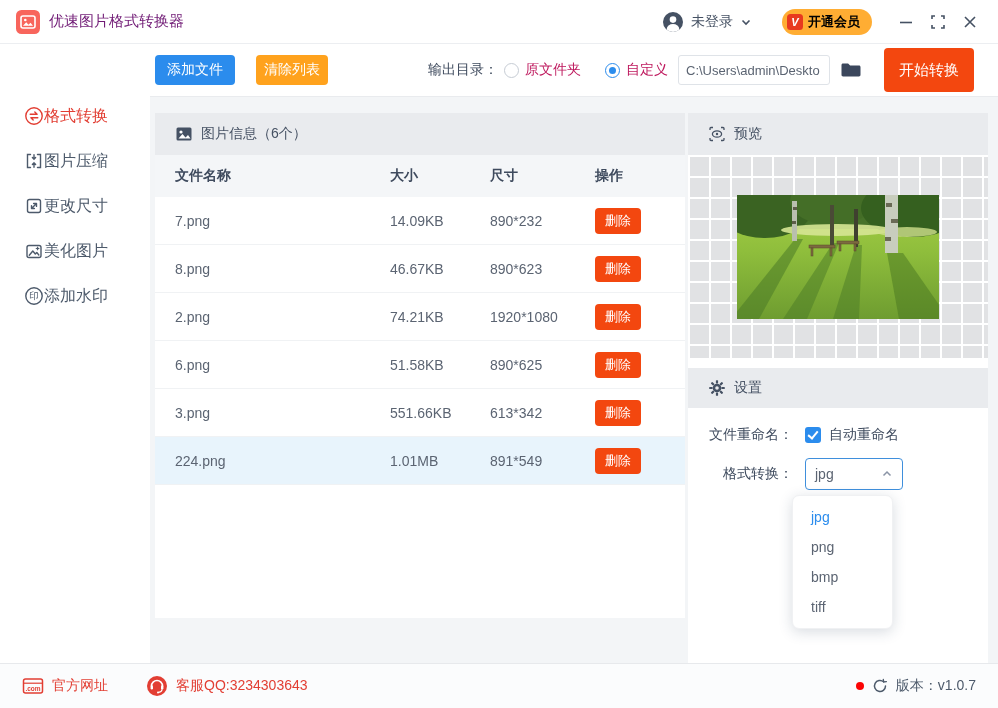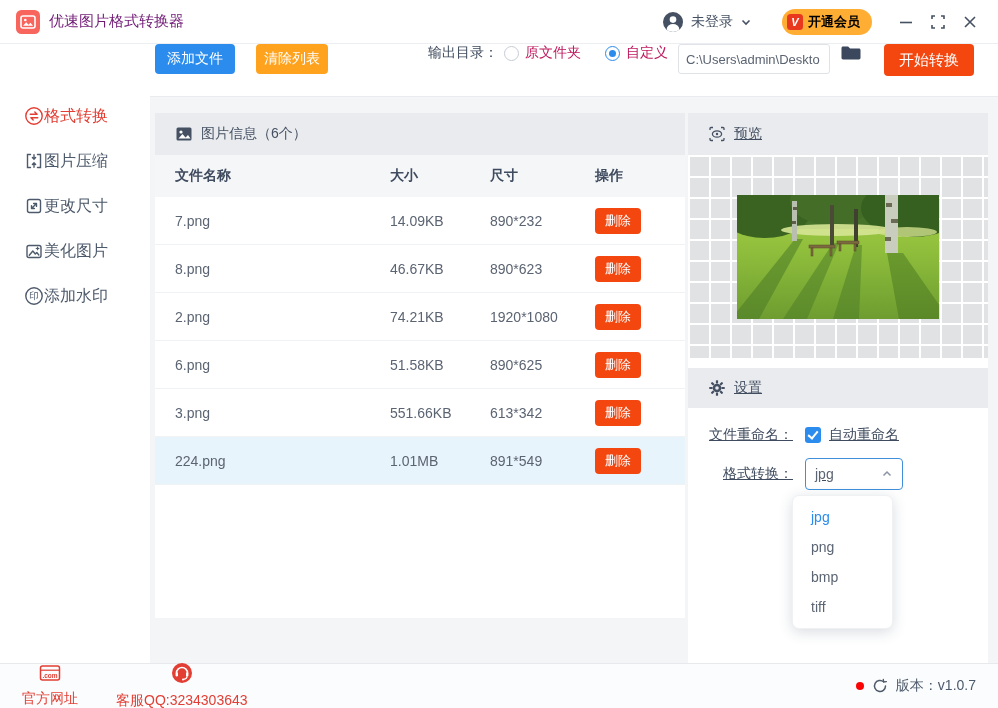--- a/index.html
+++ b/index.html
@@ -21,7 +21,7 @@
 
   
   .toolbar { position:absolute; left:150px; top:44px; width:848px; height:53px; background:#fff;
-    border-bottom:1px solid #e9ebee; display:flex; align-items:flex-start; padding-left:5px; }
+    border-bottom:1px solid #e9ebee; display:flex; align-items:center; padding-left:5px; }
   .btn { border:none; border-radius:4px; color:#fff; font-size:14px; cursor:pointer;
     font-family:inherit; display:inline-flex; align-items:center; justify-content:center; }
   .btn-add { width:80px; height:30px; background:var(--blue,#2b8ced); }

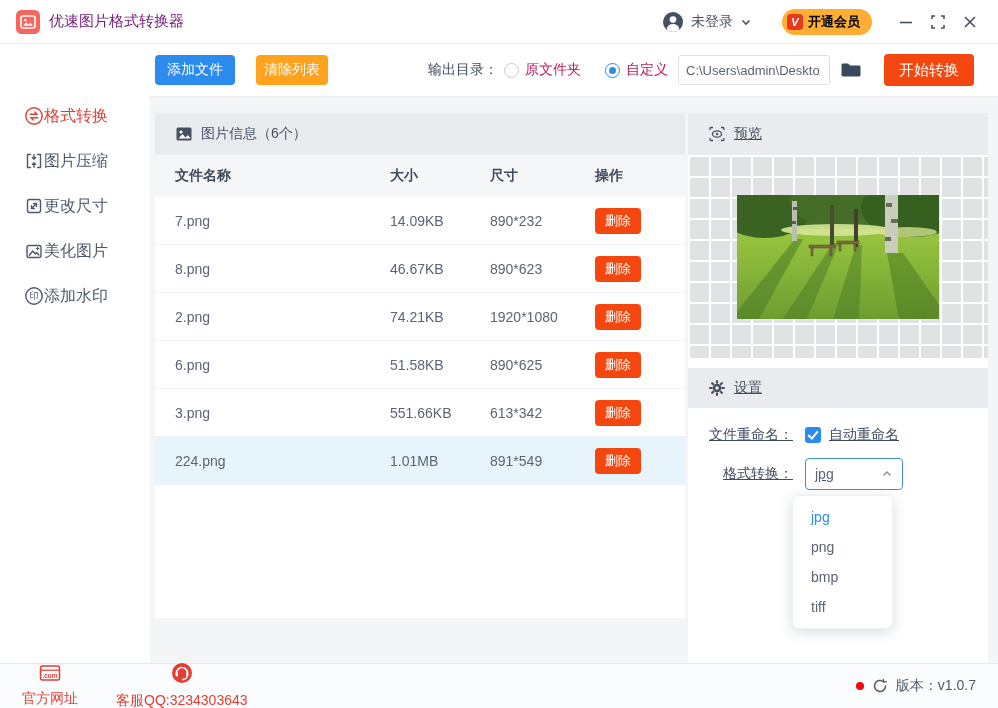--- a/index.html
+++ b/index.html
@@ -35,7 +35,7 @@
   .path-input { margin-left:10px; width:152px; height:30px; border:1px solid #dfe3e8; border-radius:3px;
     padding:0 7px; font-size:13px; color:#5b6472; font-family:inherit; background:#fff; }
   .folder-btn { margin-left:10px; color:#3b475c; cursor:pointer; display:flex; align-items:center; }
-  .btn-start { width:90px; height:32px; background:var(--vermillion,#f3470f); font-size:15px; margin-left:22px; }
+  .btn-start { width:90px; height:44px; background:var(--vermillion,#f3470f); font-size:15px; margin-left:22px; }
 
   
   .sidebar { position:absolute; left:0; top:44px; width:150px; height:619px; background:#fff; padding-top:62px; }

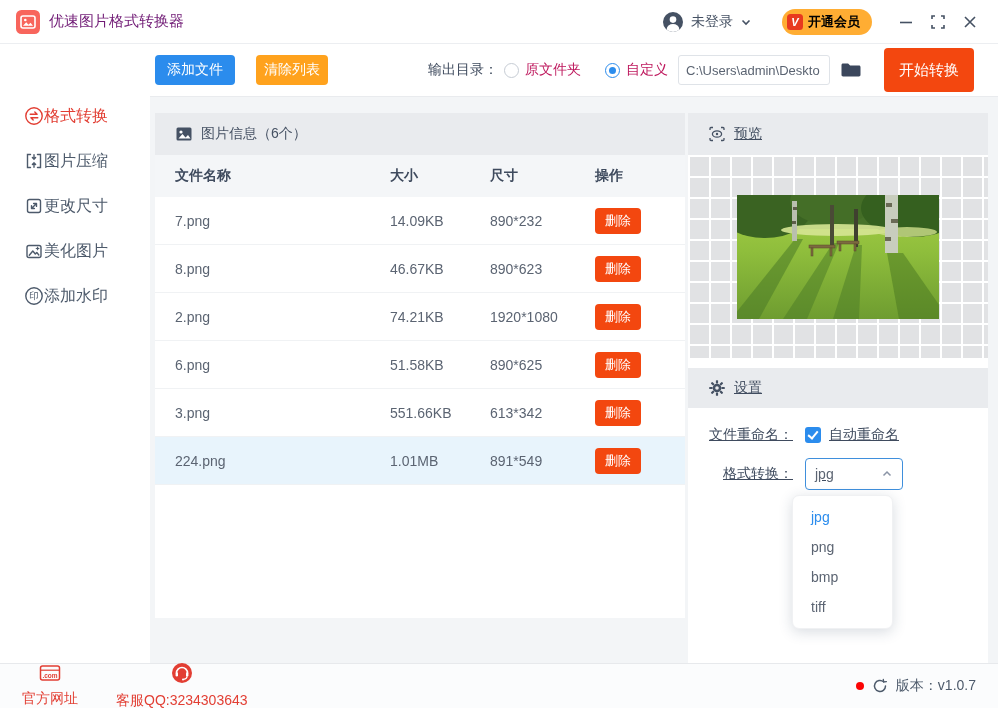--- a/index.html
+++ b/index.html
@@ -63,7 +63,7 @@
 
   
   .right-panel { position:absolute; left:688px; top:113px; width:300px; height:550px; background:#fff;
-    display:flex; flex-direction:column;text-decoration:underline; }
+    display:flex; flex-direction:column; }
   .checkerboard { height:203px; flex:0 0 auto; position:relative;
     background:
       repeating-linear-gradient(to right, #fff 0 2.5px, transparent 2.5px 21px),

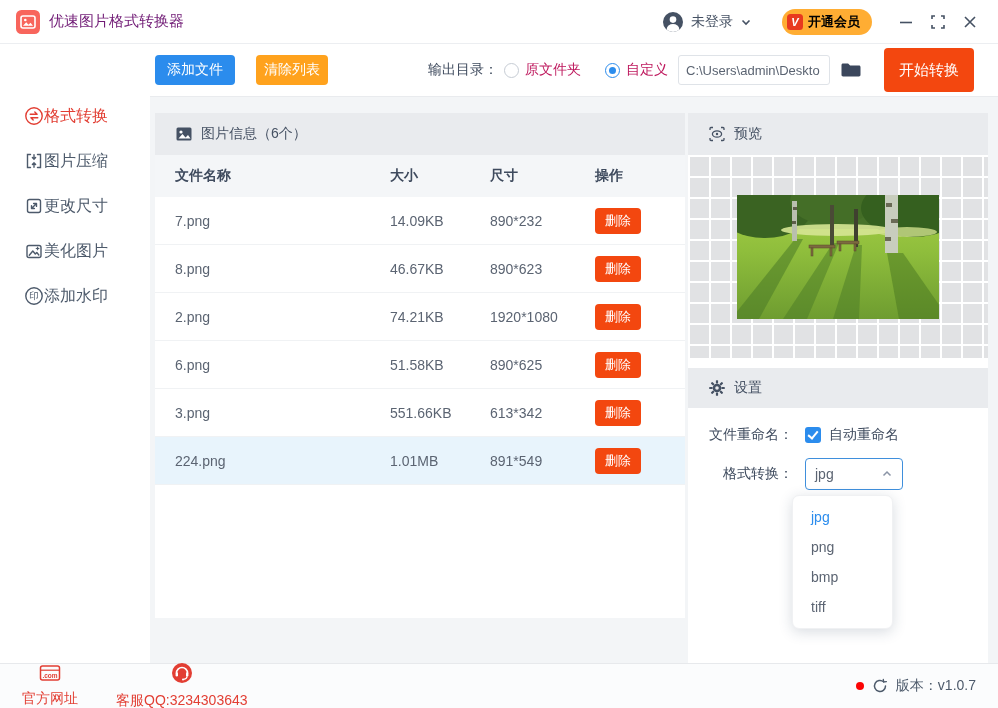--- a/index.html
+++ b/index.html
@@ -92,7 +92,7 @@
   
   .footer { position:absolute; left:0; bottom:0; width:998px; height:45px; background:#fbfcfd;
     border-top:1px solid #e7e9ec; display:flex; align-items:center; padding:0 22px; }
-  .foot-link { display:flex; align-items:center; gap:8px; color:var(--red,#e23e33); font-size:14px; cursor:pointer; white-space:nowrap;flex-direction:column; }
+  .foot-link { display:flex; align-items:center; gap:8px; color:var(--red,#e23e33); font-size:14px; cursor:pointer; white-space:nowrap; }
   .foot-qq { margin-left:38px; }
   .foot-right { margin-left:auto; display:flex; align-items:center; gap:8px; color:#4d5a6b; font-size:14px; }
   .dot { width:8px; height:8px; border-radius:50%; background:#fb0405; }

